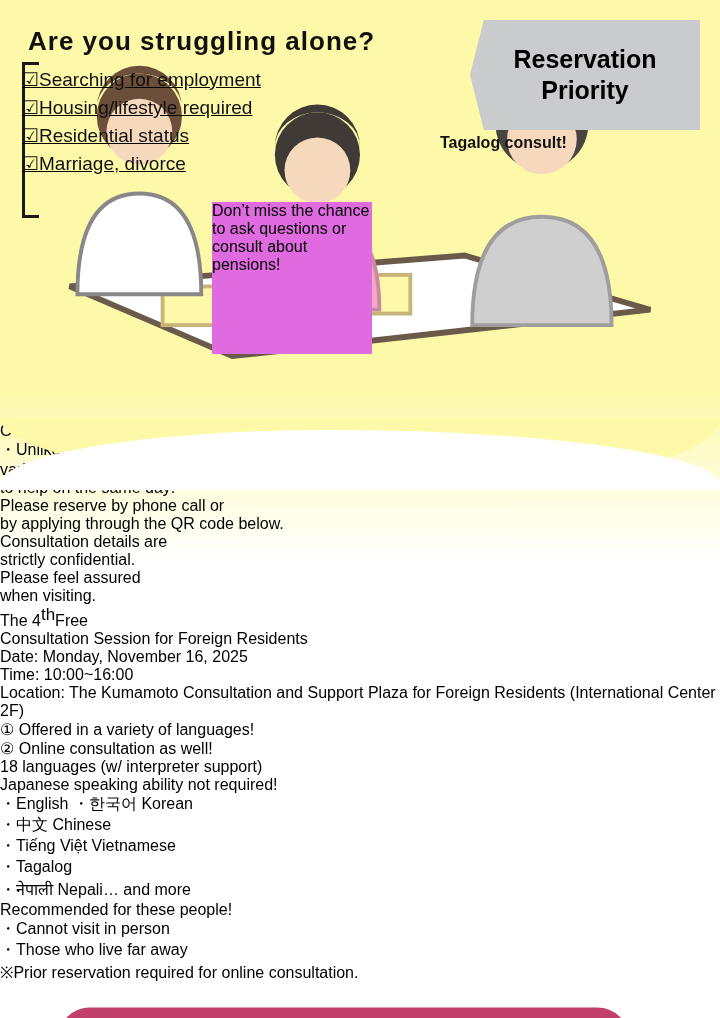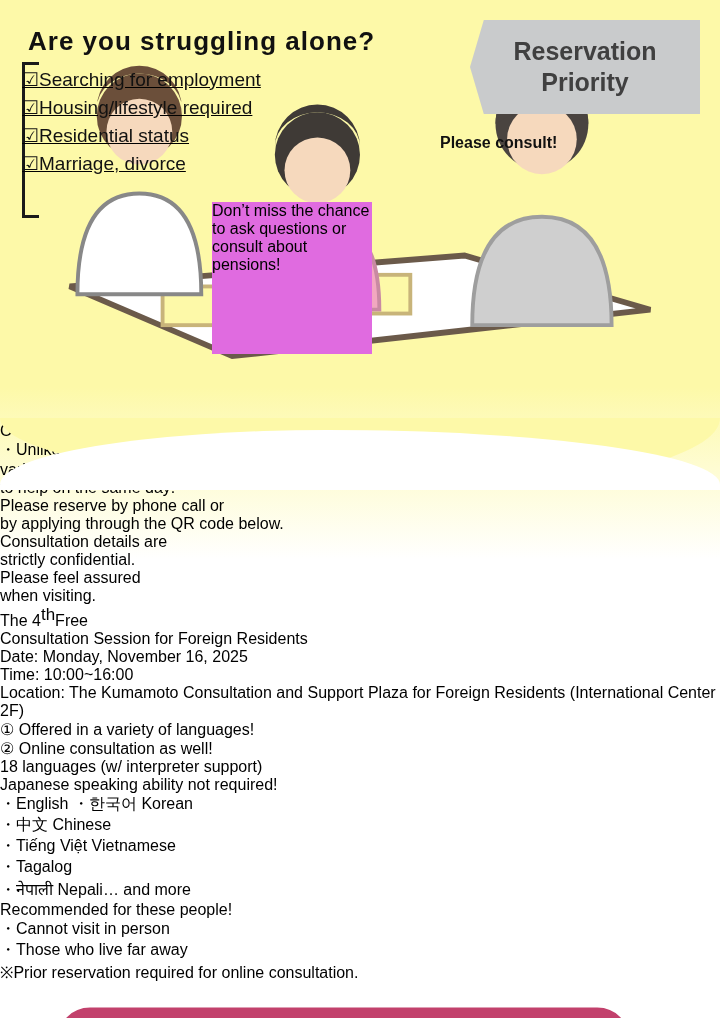--- a/index.html
+++ b/index.html
@@ -43,11 +43,11 @@
     font-size:19px;color:#111;line-height:1.48;
   }
   .res-priority{
-    position:absolute;left:470px;top:20px;width:230px;height:94px;
+    position:absolute;left:470px;top:20px;width:230px;height:110px;
     background:#c9cbcc;
     clip-path:polygon(6% 0,100% 0,100% 100%,6% 100%,0 50%);
     display:flex;flex-direction:column;align-items:center;justify-content:center;
-    color:#404040;font-size:25px;font-weight:bold;line-height:1.25;
+    color:#000000;font-size:25px;font-weight:bold;line-height:1.25;
   }
   .please-consult{
     position:absolute;left:440px;top:133px;width:140px;

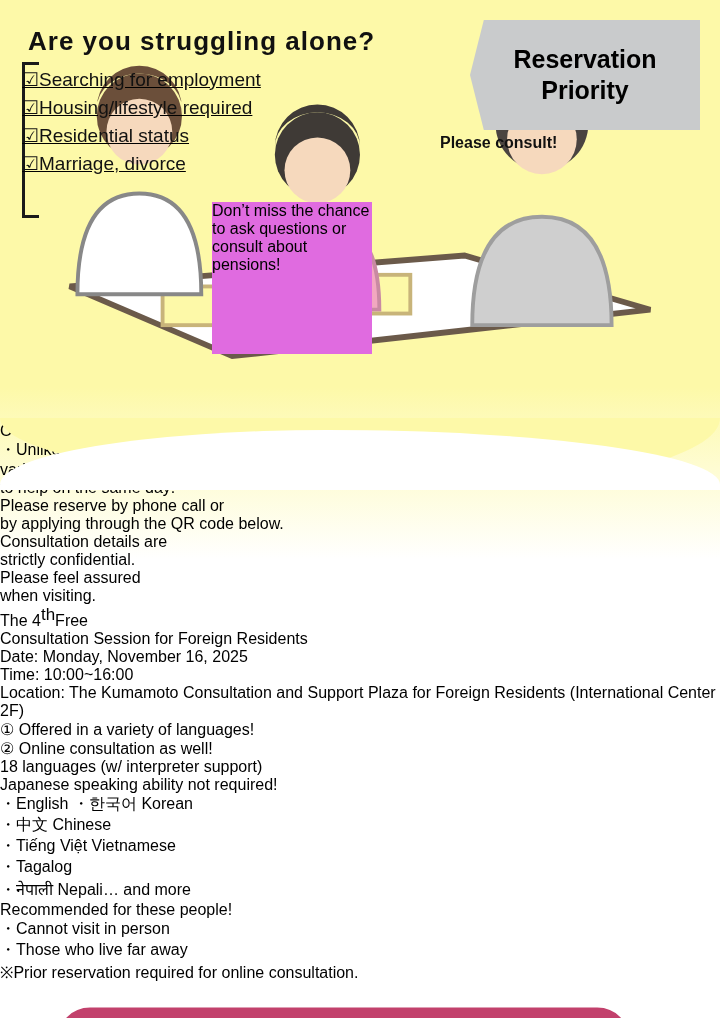--- a/index.html
+++ b/index.html
@@ -202,7 +202,7 @@
     <div>Reservation</div>
     <div>Priority</div>
   </div>
-  <div class="please-consult">Please consult!</div>
+  <div class="please-consult">Tagalog consult!</div>
 
   
   <svg class="people" viewBox="0 0 186 108">

